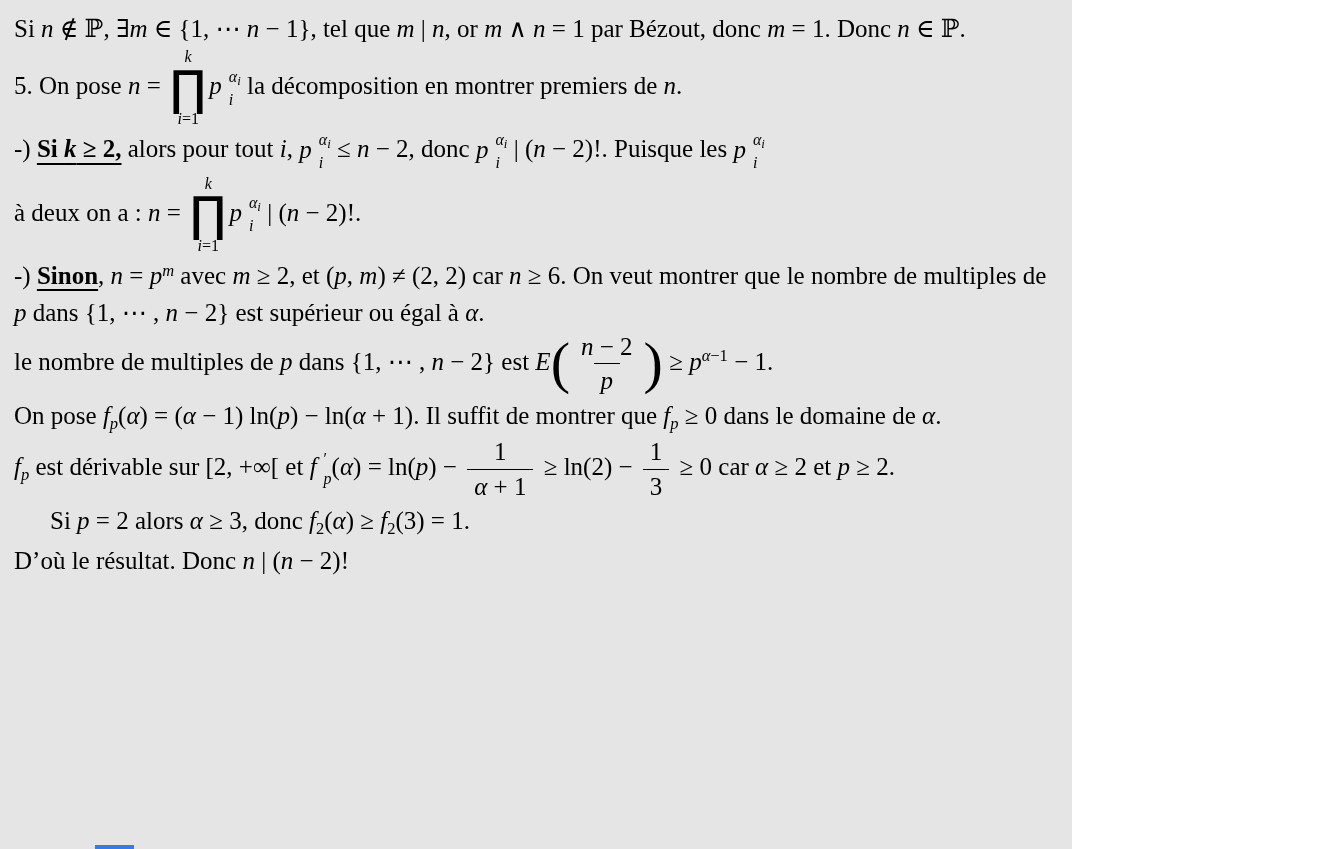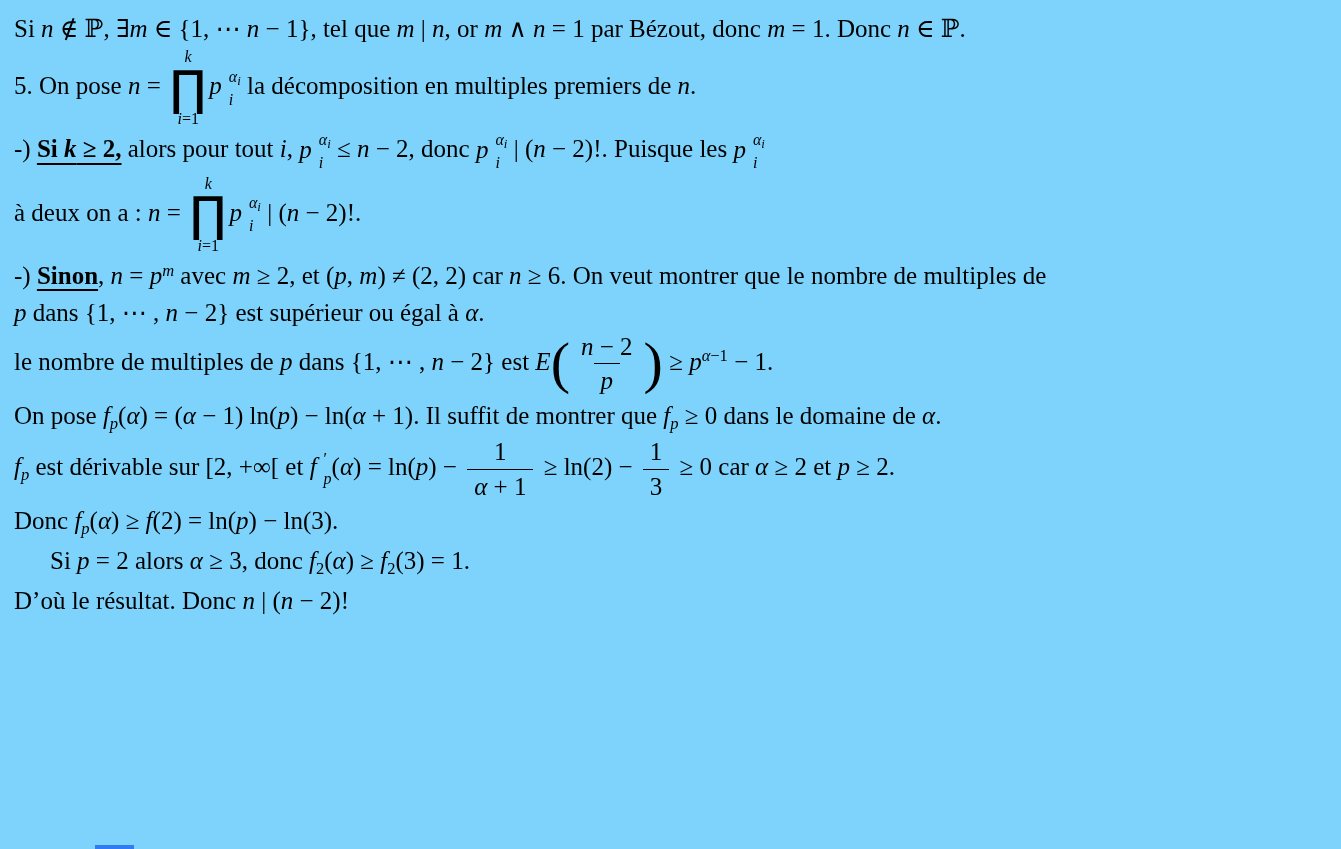--- a/index.html
+++ b/index.html
@@ -8,7 +8,7 @@
     font-family:"Liberation Serif","DejaVu Serif","DejaVu Sans",serif;
     color:#000;
   }
-  .page{position:relative;width:1341px;height:849px;background:#7dd3fc;}
+  .page{position:relative;width:1072px;height:849px;background:#e5e5e5;}
   .doc{
     padding:12px 10px 0 14px;
     font-size:25px;

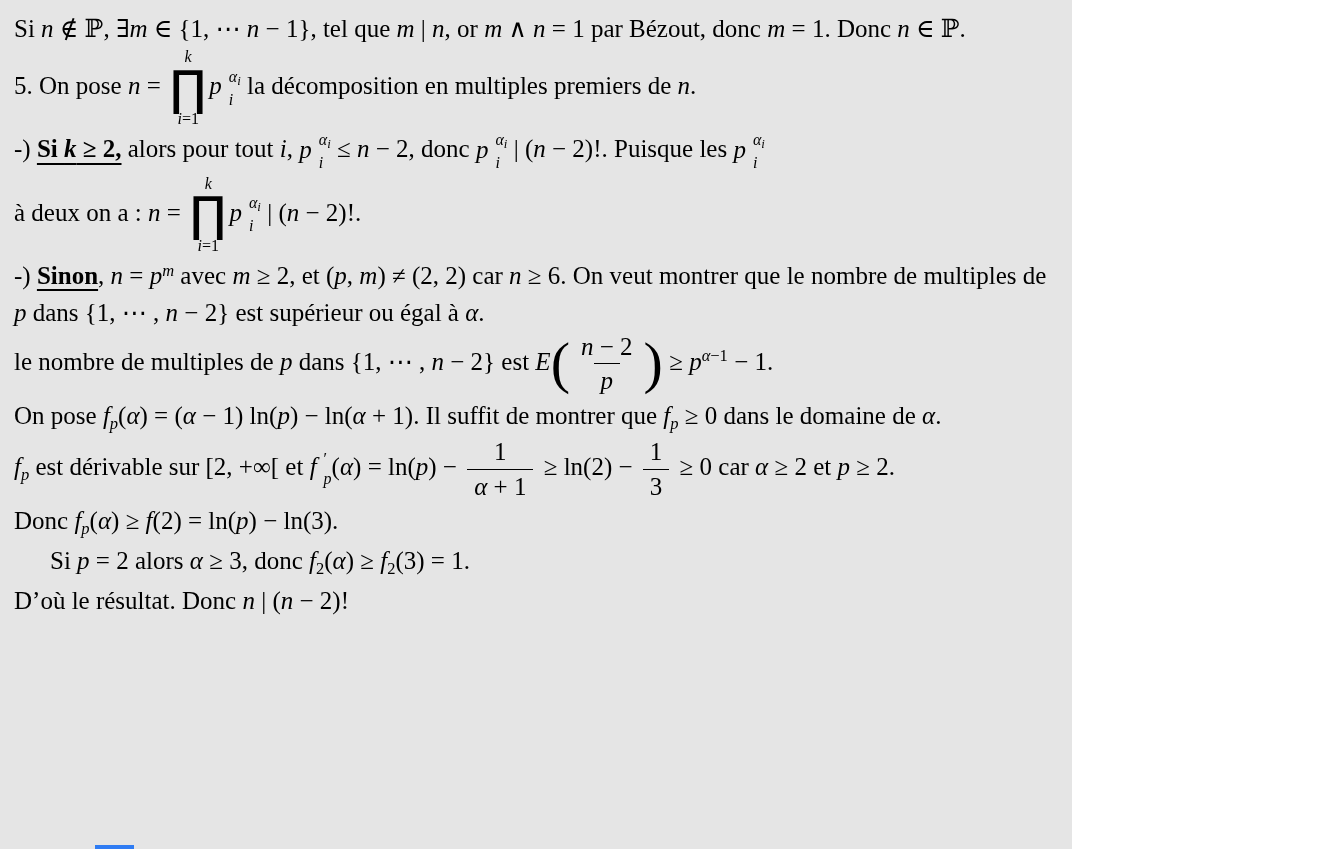--- a/index.html
+++ b/index.html
@@ -75,7 +75,7 @@
         </span><span class="sswrap"><span><span class="it">p</span></span><span class="sscol">
             <span class="ssup"><span class="it">α</span><span class="it sub2">i</span></span>
             <span class="ssub"><span class="it">i</span></span>
-          </span></span><span> la décomposition en multiples premiers de </span><span class="it">n</span><span>.</span></div>
+          </span></span><span> la décomposition en montrer premiers de </span><span class="it">n</span><span>.</span></div>
       <div class="line"><span>-) </span><span class="bf ul">Si </span><span class="bf it ul">k</span><span class="bf ul"> ≥ 2,</span><span> alors pour tout </span><span class="it">i</span><span>, </span><span class="sswrap"><span><span class="it">p</span></span><span class="sscol">
             <span class="ssup"><span class="it">α</span><span class="it sub2">i</span></span>
             <span class="ssub"><span class="it">i</span></span>

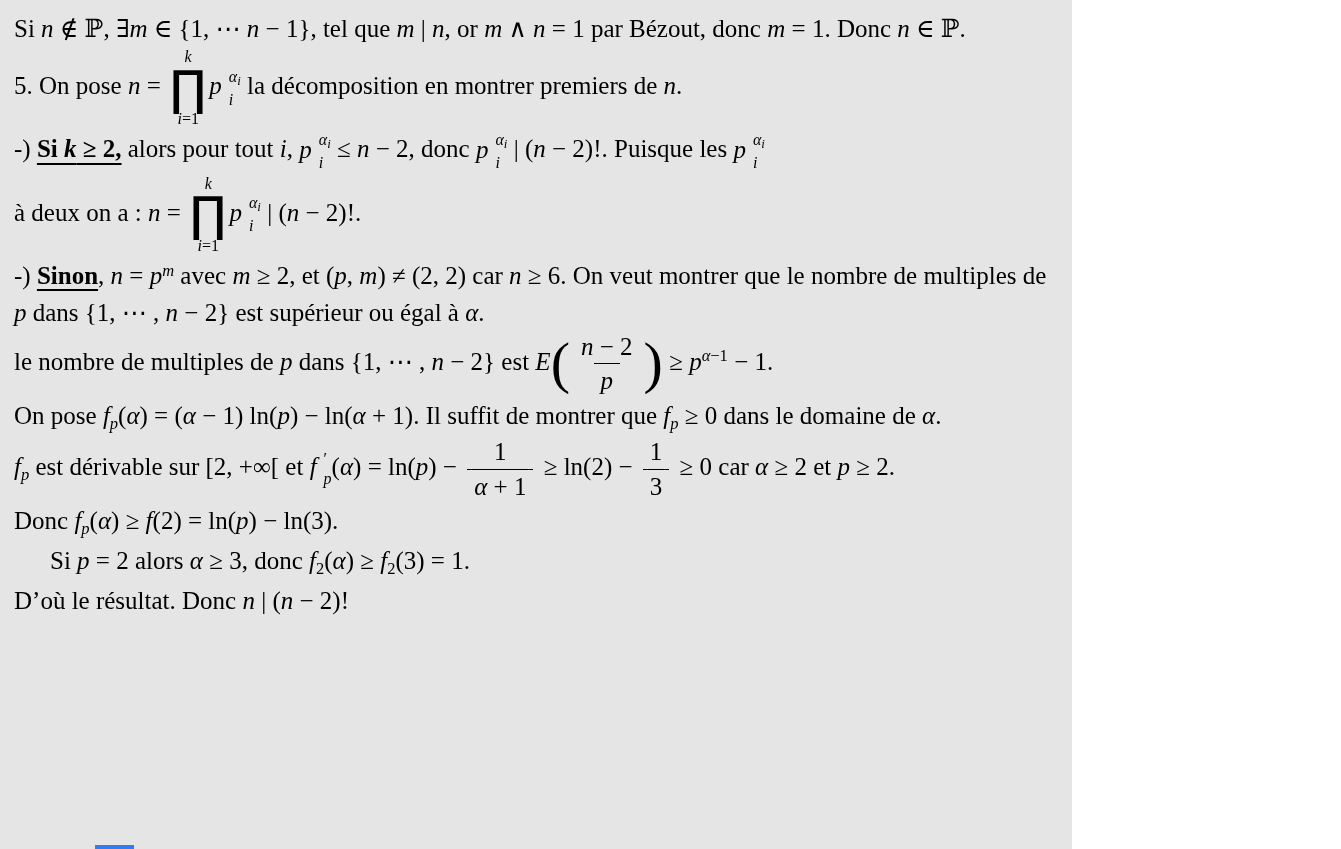--- a/index.html
+++ b/index.html
@@ -111,7 +111,6 @@
           <span class="num"><span>1</span></span>
           <span class="den"><span>3</span></span>
         </span><span> ≥ 0 car </span><span class="it">α</span><span> ≥ 2 et </span><span class="it">p</span><span> ≥ 2.</span></div>
-      <div class="line"><span>Donc </span><span class="it">f</span><span class="it sub">p</span><span>(</span><span class="it">α</span><span>) ≥ </span><span class="it">f</span><span>(2) = ln(</span><span class="it">p</span><span>) − ln(3).</span></div>
       <div class="line indent"><span>Si </span><span class="it">p</span><span> = 2 alors </span><span class="it">α</span><span> ≥ 3, donc </span><span class="it">f</span><span class="sub">2</span><span>(</span><span class="it">α</span><span>) ≥ </span><span class="it">f</span><span class="sub">2</span><span>(3) = 1.</span></div>
       <div class="line"><span>D’où le résultat. Donc </span><span class="it">n</span><span> | (</span><span class="it">n</span><span> − 2)!</span></div>
     </div>

